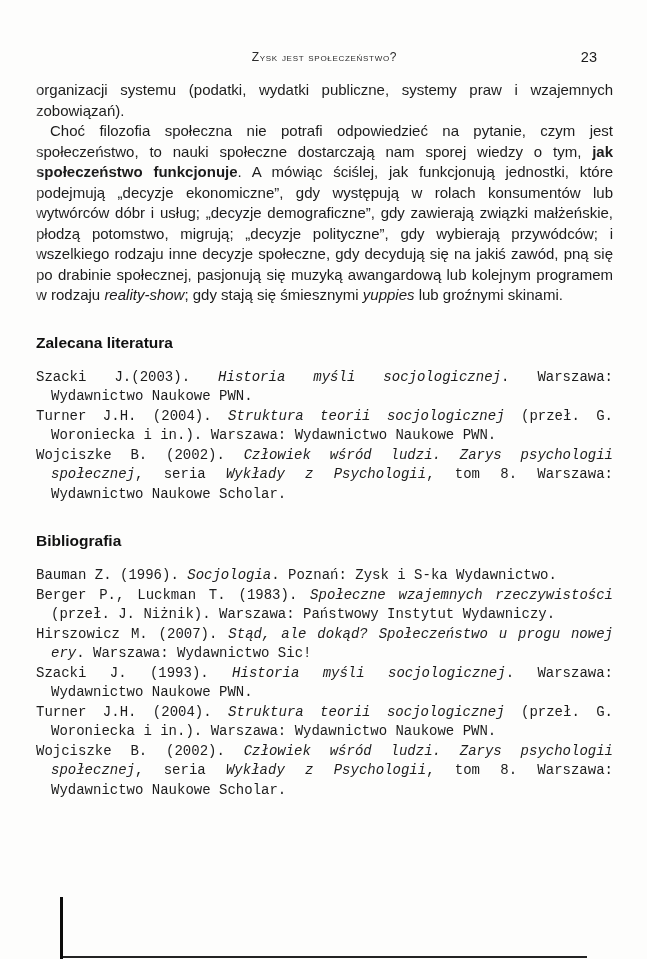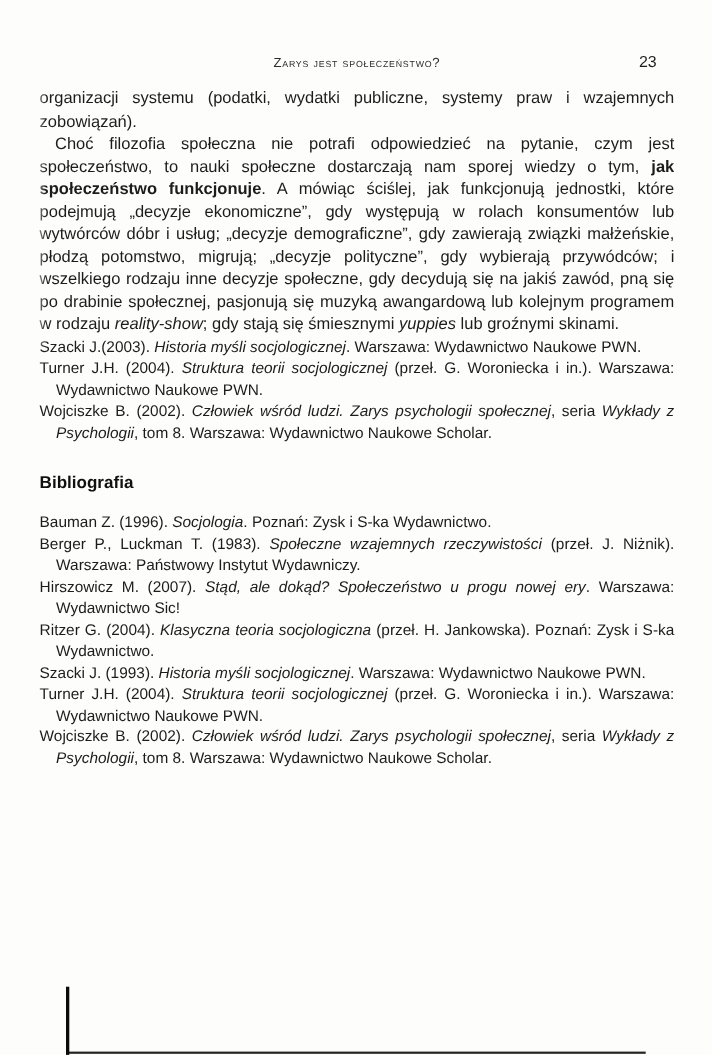--- a/index.html
+++ b/index.html
@@ -109,7 +109,7 @@
 <div class="page">
 
   <div class="header">
-    <span class="running-title">Zarys jest społeczeństwo?</span>
+    <span class="running-title">Zysk jest społeczeństwo?</span>
     <span class="page-number">23</span>
   </div>
 

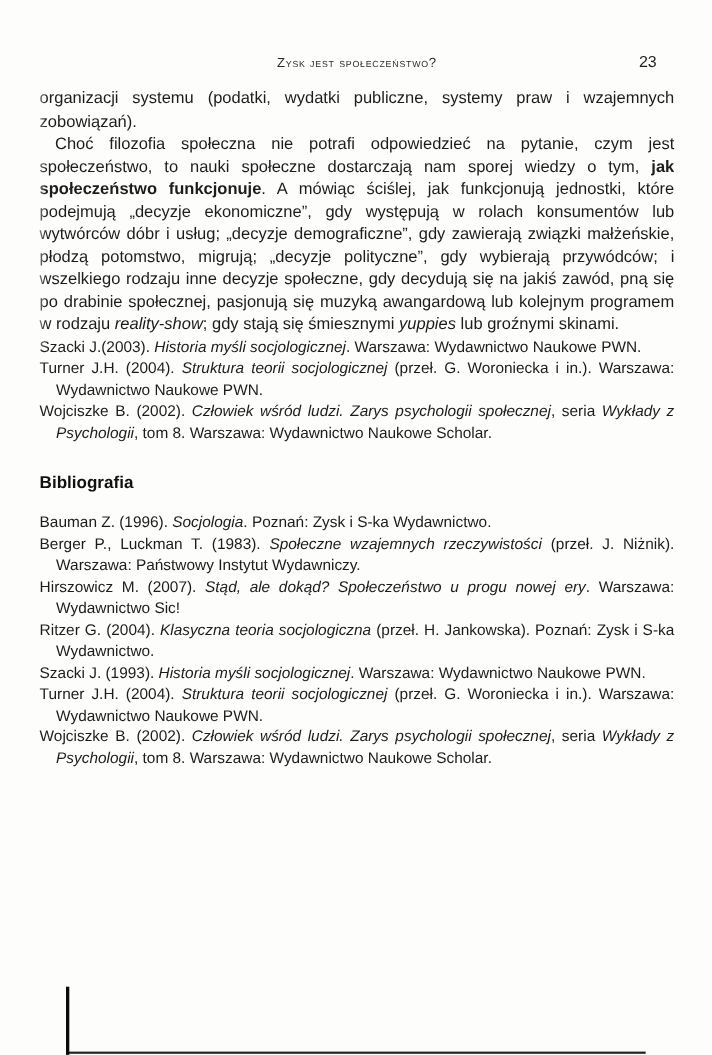--- a/index.html
+++ b/index.html
@@ -117,6 +117,7 @@
     <p class="para"><span>organizacji systemu (podatki, wydatki publiczne, systemy praw i wzajemnych zobowiązań).</span></p>
     <p class="para para-indent"><span>Choć filozofia społeczna nie potrafi odpowiedzieć na pytanie, czym jest społeczeństwo, to nauki społeczne dostarczają nam sporej wiedzy o tym, </span><span class="bd">jak społeczeństwo funkcjonuje</span><span>. A mówiąc ściślej, jak funkcjonują jednostki, które podejmują „decyzje ekonomiczne”, gdy występują w rolach konsumentów lub wytwórców dóbr i usług; „decyzje demograficzne”, gdy zawierają związki małżeńskie, płodzą potomstwo, migrują; „decyzje polityczne”, gdy wybierają przywódców; i wszelkiego rodzaju inne decyzje społeczne, gdy decydują się na jakiś zawód, pną się po drabinie społecznej, pasjonują się muzyką awangardową lub kolejnym programem w rodzaju </span><span class="it">reality-show</span><span>; gdy stają się śmiesznymi </span><span class="it">yuppies</span><span> lub groźnymi skinami.</span></p>
 
+    <h2 class="section-heading">Zalecana literatura</h2>
     <div class="ref-list">
         <p class="ref"><span>Szacki J.(2003). </span><span class="it">Historia myśli socjologicznej</span><span>. Warszawa: Wydawnictwo Naukowe PWN.</span></p>
         <p class="ref"><span>Turner J.H. (2004). </span><span class="it">Struktura teorii socjologicznej</span><span> (przeł. G. Woroniecka i in.). Warszawa: Wydawnictwo Naukowe PWN.</span></p>

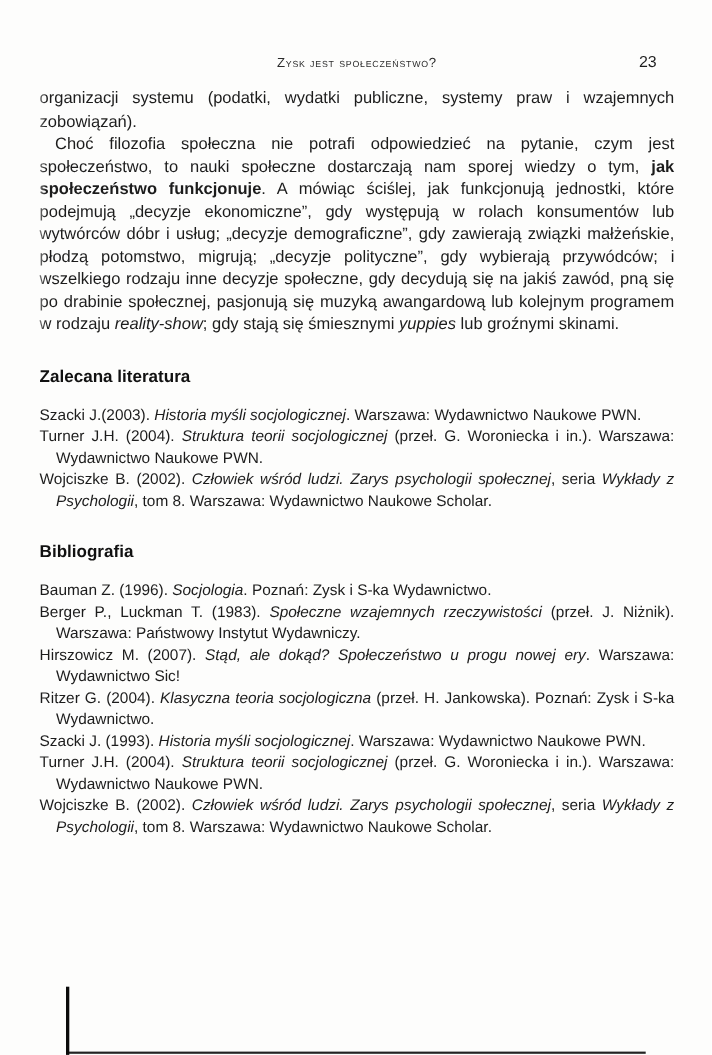--- a/index.html
+++ b/index.html
@@ -73,6 +73,7 @@
     padding-left: 15px;
     text-indent: -15px;
     color: #1c1c1c;
+    font-family: Liberation Mono, monospace;
   }
   .it { font-style: italic; }
   .bd { font-weight: bold; }

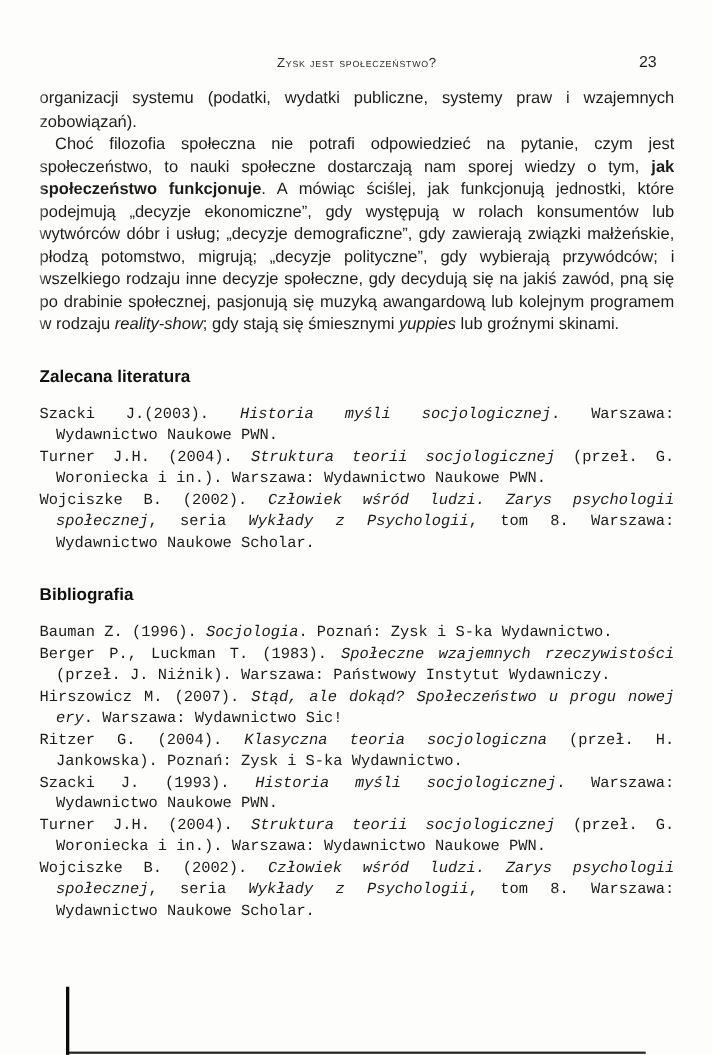--- a/index.html
+++ b/index.html
@@ -130,7 +130,6 @@
         <p class="ref"><span>Bauman Z. (1996). </span><span class="it">Socjologia</span><span>. Poznań: Zysk i S-ka Wydawnictwo.</span></p>
         <p class="ref"><span>Berger P., Luckman T. (1983). </span><span class="it">Społeczne wzajemnych rzeczywistości</span><span> (przeł. J. Niżnik). Warszawa: Państwowy Instytut Wydawniczy.</span></p>
         <p class="ref"><span>Hirszowicz M. (2007). </span><span class="it">Stąd, ale dokąd? Społeczeństwo u progu nowej ery</span><span>. Warszawa: Wydawnictwo Sic!</span></p>
-        <p class="ref"><span>Ritzer G. (2004). </span><span class="it">Klasyczna teoria socjologiczna</span><span> (przeł. H. Jankowska). Poznań: Zysk i S-ka Wydawnictwo.</span></p>
         <p class="ref"><span>Szacki J. (1993). </span><span class="it">Historia myśli socjologicznej</span><span>. Warszawa: Wydawnictwo Naukowe PWN.</span></p>
         <p class="ref"><span>Turner J.H. (2004). </span><span class="it">Struktura teorii socjologicznej</span><span> (przeł. G. Woroniecka i in.). Warszawa: Wydawnictwo Naukowe PWN.</span></p>
         <p class="ref"><span>Wojciszke B. (2002). </span><span class="it">Człowiek wśród ludzi. Zarys psychologii społecznej</span><span>, seria </span><span class="it">Wykłady z Psychologii</span><span>, tom 8. Warszawa: Wydawnictwo Naukowe Scholar.</span></p>

